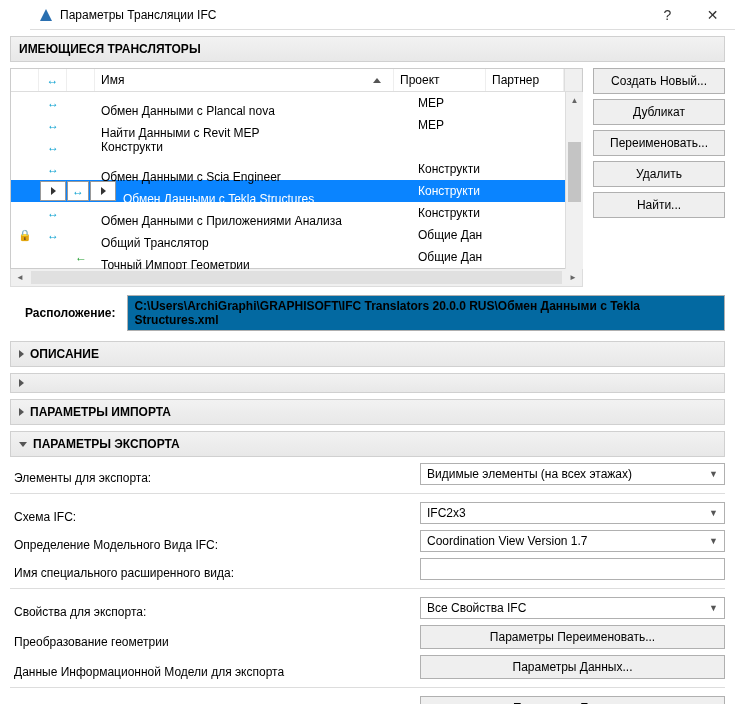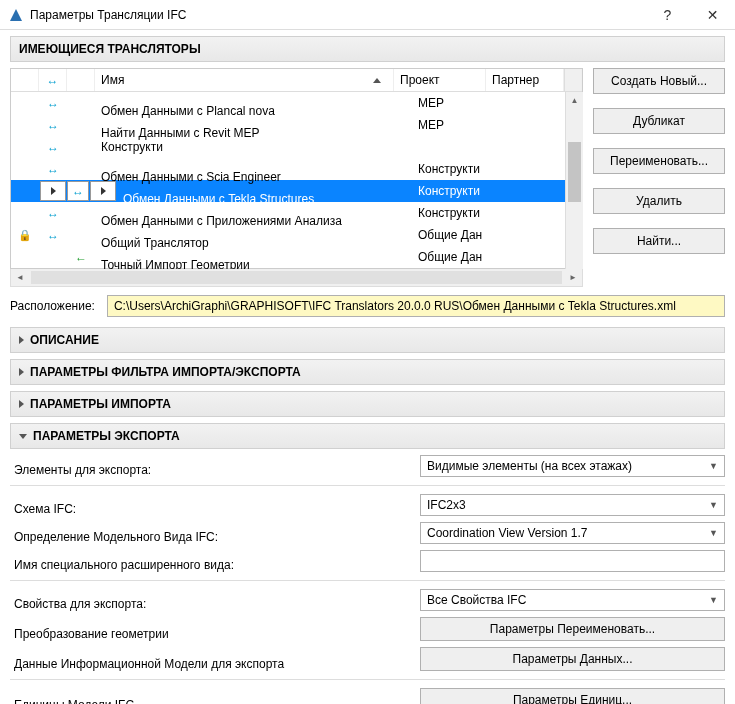--- a/index.html
+++ b/index.html
@@ -4,7 +4,7 @@
 <style>
 * { box-sizing: border-box; margin: 0; padding: 0; }
 body { font-family: "Segoe UI", Tahoma, sans-serif; font-size: 12px; background: #fff; color: #000; width: 735px; height: 704px; overflow: hidden; }
-.titlebar { height: 30px; display: flex; align-items: center; padding: 0 0 0 8px; border-bottom: 1px solid #ddd; }
+.titlebar { height: 30px; display: flex; align-items: center; padding: 0 0 0 8px; border-bottom: 1px solid #ddd; margin-left: 30px; }
 .titlebar-icon { width: 16px; height: 16px; margin-right: 6px; }
 .titlebar-text { flex: 1; }
 .titlebar-btn { width: 45px; height: 30px; display: flex; align-items: center; justify-content: center; font-size: 14px; color: #333; }

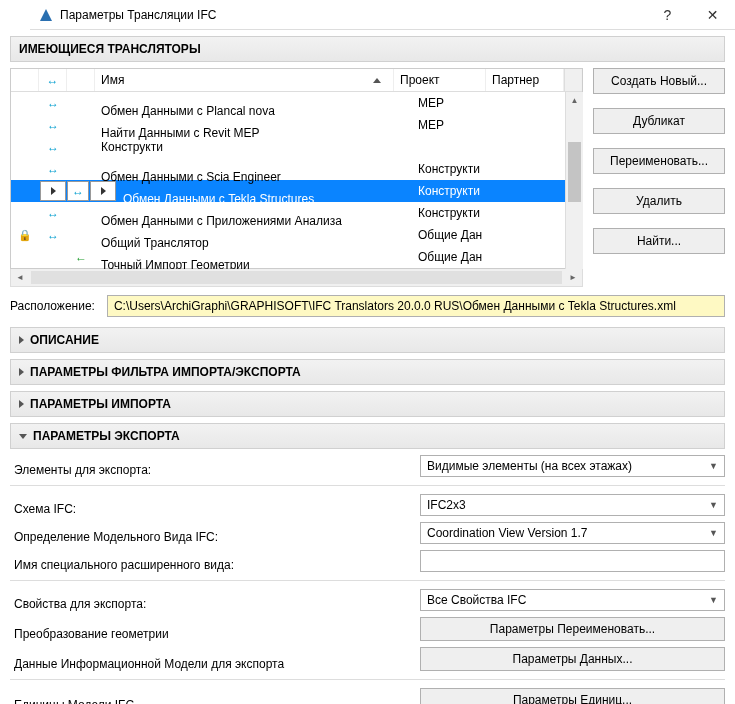--- a/index.html
+++ b/index.html
@@ -49,7 +49,7 @@
 .hscroll .arrow-l { left: 0; }
 .hscroll .arrow-r { right: 0; }
 .hscroll .thumb-h { position: absolute; top: 2px; bottom: 2px; left: 20px; right: 20px; background: #e0e0e0; }
-.side-btns { width: 132px; display: flex; flex-direction: column; gap: 14px; }
+.side-btns { width: 132px; display: flex; flex-direction: column; gap: 5px; }
 .btn { background: #efefef; border: 1px solid #b0b0b0; padding: 5px 8px; text-align: center; cursor: default; }
 .loc-row { display: flex; align-items: center; gap: 12px; margin: 6px 0 10px 0; }
 .loc-input { flex: 1; border: 1px solid #b0b0b0; padding: 3px 6px; background: #fef9c3; }

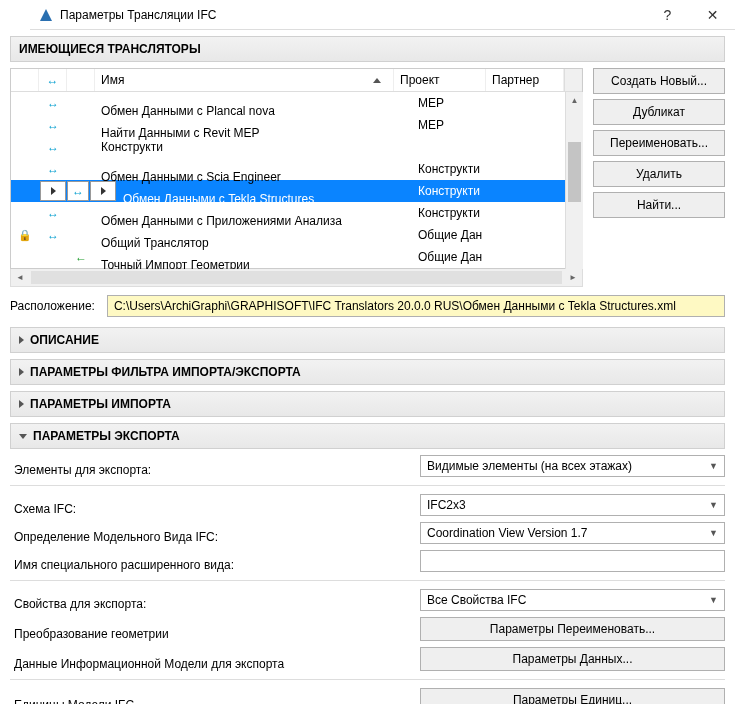--- a/index.html
+++ b/index.html
@@ -51,7 +51,7 @@
 .hscroll .thumb-h { position: absolute; top: 2px; bottom: 2px; left: 20px; right: 20px; background: #e0e0e0; }
 .side-btns { width: 132px; display: flex; flex-direction: column; gap: 5px; }
 .btn { background: #efefef; border: 1px solid #b0b0b0; padding: 5px 8px; text-align: center; cursor: default; }
-.loc-row { display: flex; align-items: center; gap: 12px; margin: 6px 0 10px 0; }
+.loc-row { display: flex; align-items: center; gap: 12px; margin: 6px 0 10px 15px; font-weight: bold; }
 .loc-input { flex: 1; border: 1px solid #b0b0b0; padding: 3px 6px; background: #fef9c3; }
 .form-row { display: flex; align-items: flex-end; margin: 6px 0; }
 .form-label { width: 410px; padding-left: 4px; }

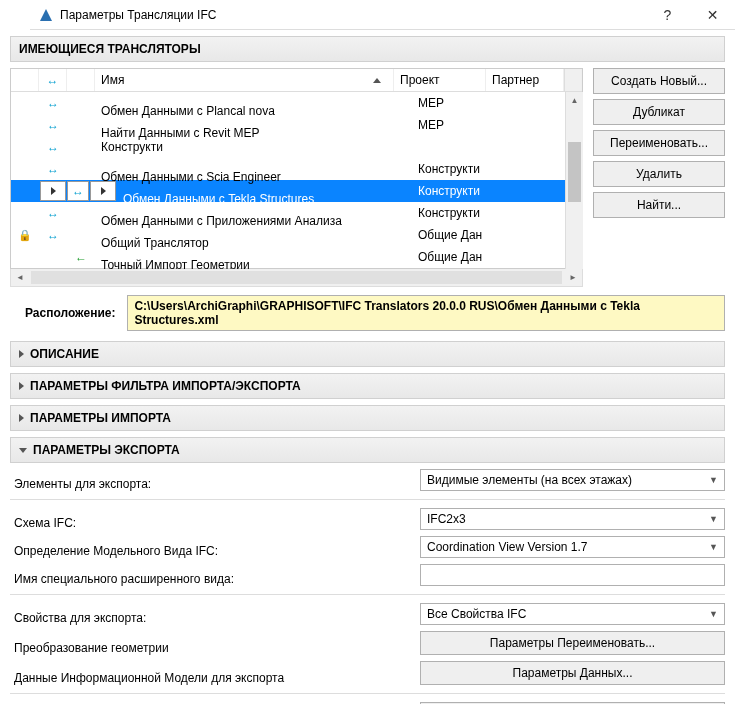--- a/index.html
+++ b/index.html
@@ -52,7 +52,7 @@
 .side-btns { width: 132px; display: flex; flex-direction: column; gap: 5px; }
 .btn { background: #efefef; border: 1px solid #b0b0b0; padding: 5px 8px; text-align: center; cursor: default; }
 .loc-row { display: flex; align-items: center; gap: 12px; margin: 6px 0 10px 15px; font-weight: bold; }
-.loc-input { flex: 1; border: 1px solid #b0b0b0; padding: 3px 6px; background: #fef9c3; }
+.loc-input { flex: 1; border: 1px solid #b0b0b0; padding: 3px 6px; background: #0369a1; }
 .form-row { display: flex; align-items: flex-end; margin: 6px 0; }
 .form-label { width: 410px; padding-left: 4px; }
 .form-ctrl { flex: 1; }

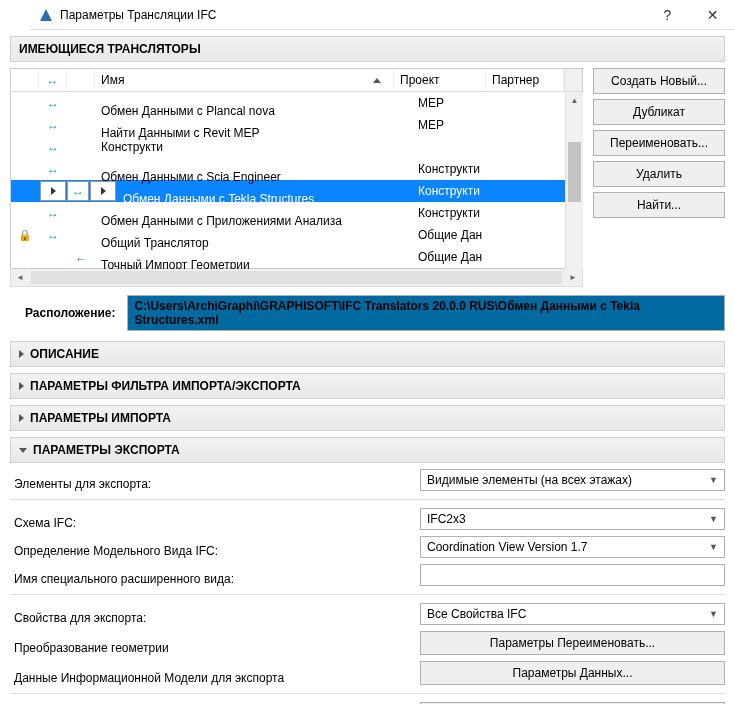--- a/index.html
+++ b/index.html
@@ -199,7 +199,6 @@
   </div>
   <div class="section-bar">
     <span class="chev right"></span>
-    <span>ПАРАМЕТРЫ ФИЛЬТРА ИМПОРТА/ЭКСПОРТА</span>
   </div>
   <div class="section-bar">
     <span class="chev right"></span>

